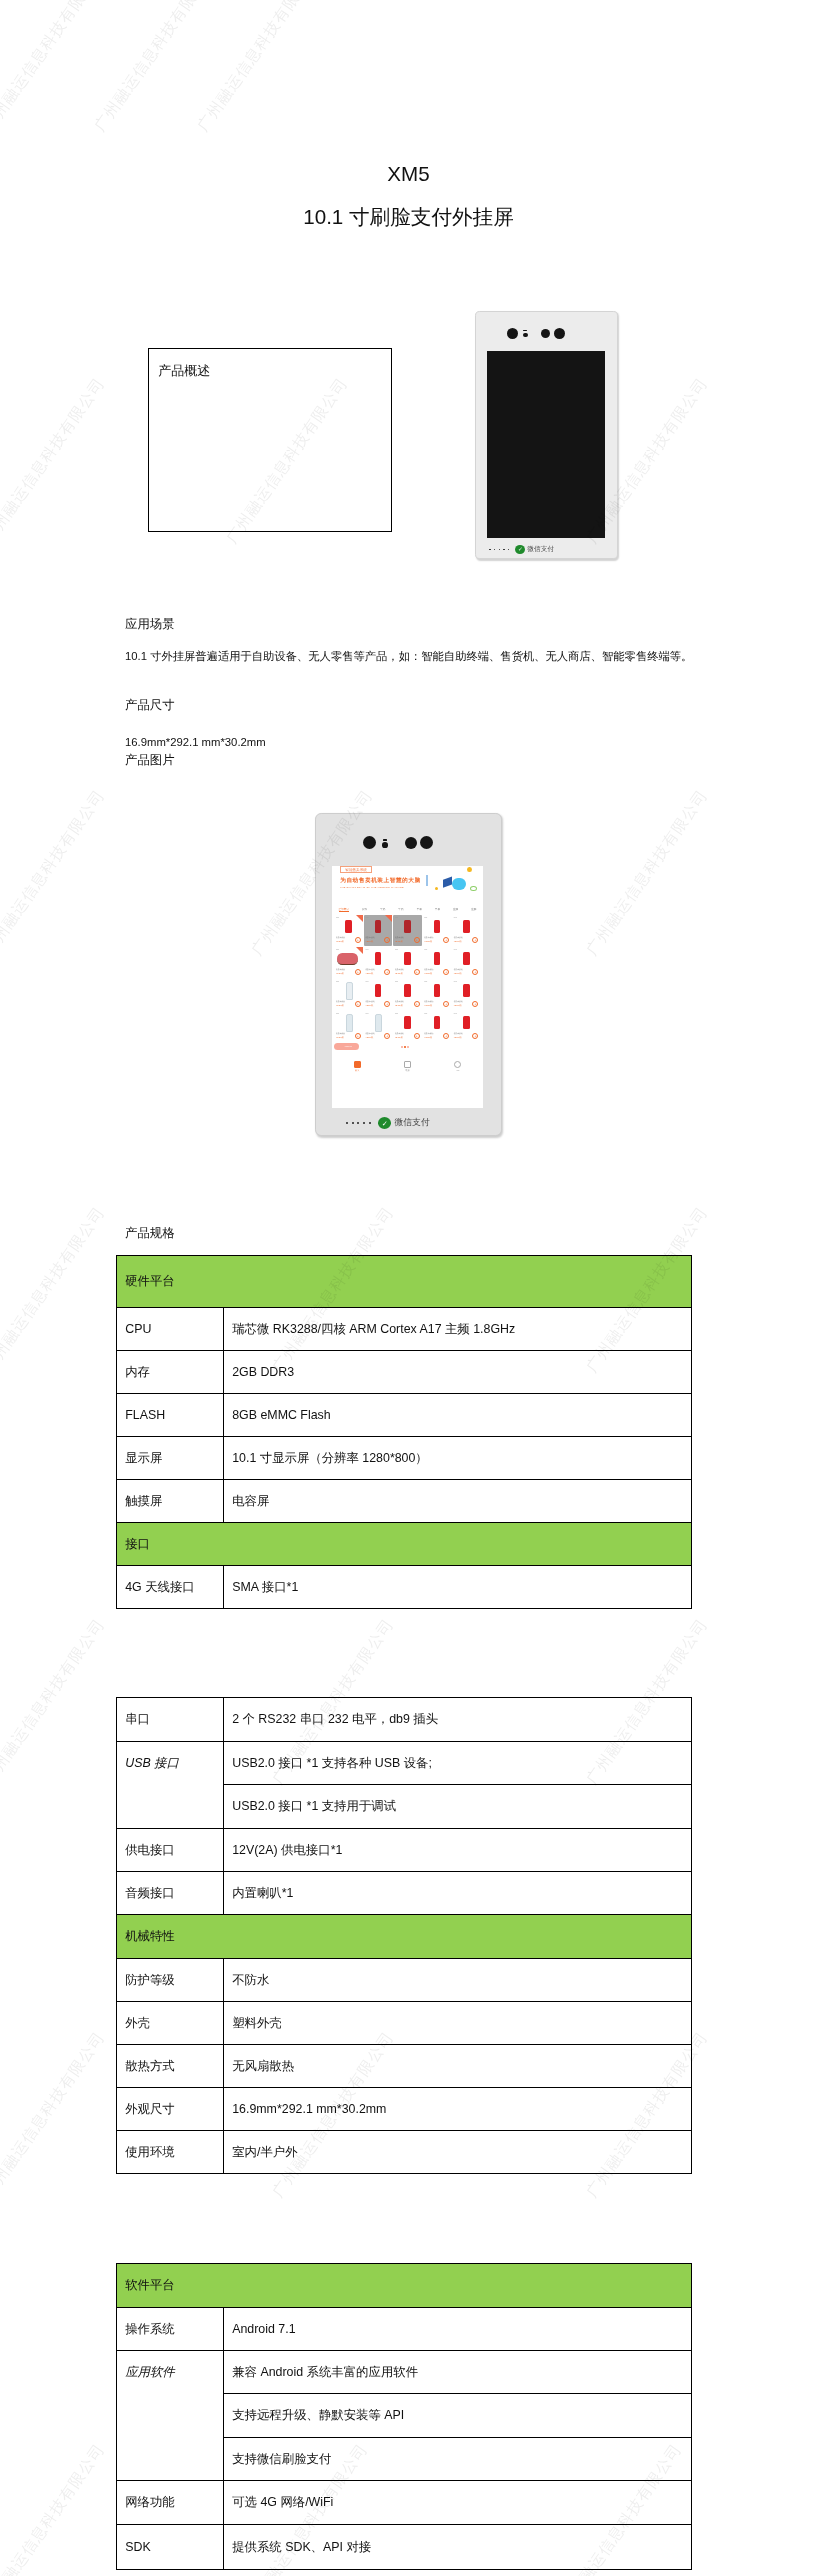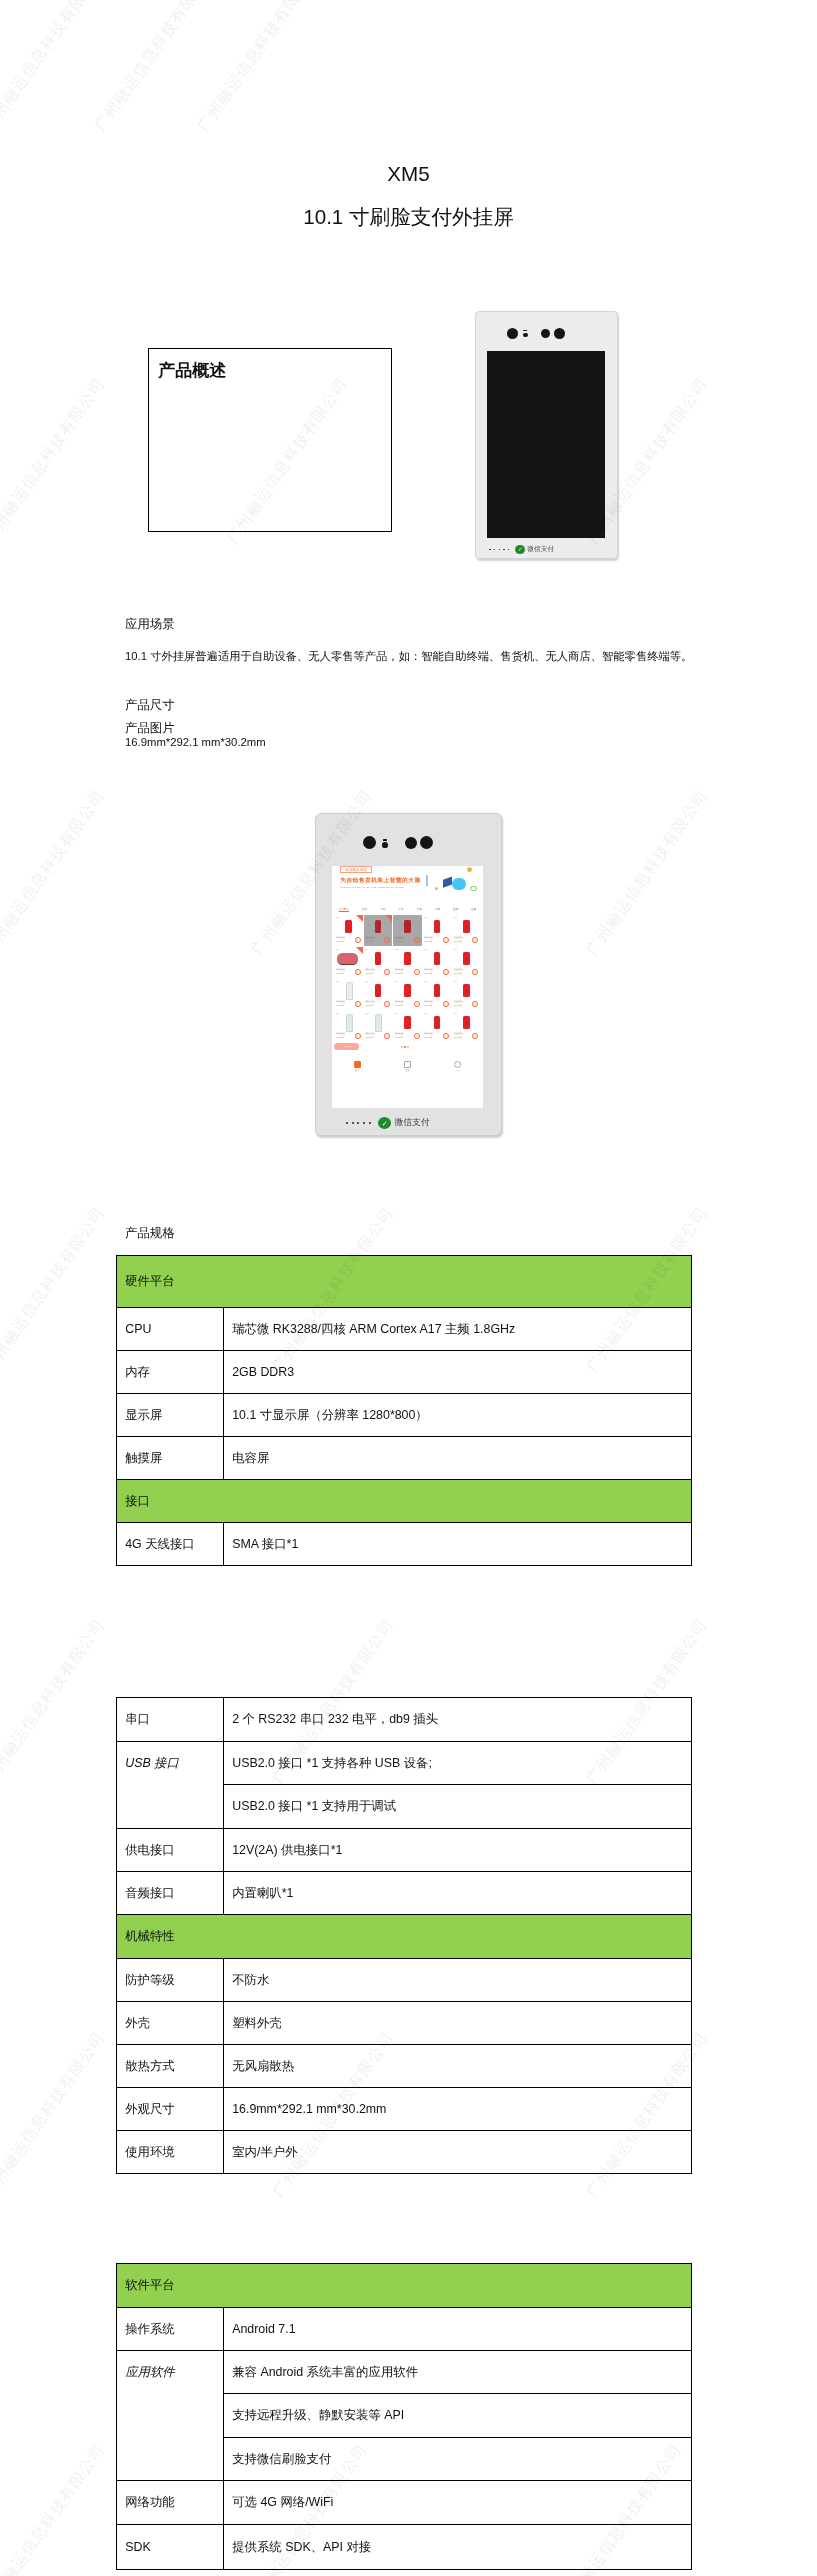--- a/index.html
+++ b/index.html
@@ -16,7 +16,7 @@
 
   
   .overview { left: 148px; top: 348px; width: 244px; height: 184px; border: 1px solid #000; box-sizing: border-box; padding: 10.3px 9.3px 0 9.3px; }
-  .overview h2 { margin: 0; font-size: 17px; font-weight: bold; line-height: 23px; }
+  .overview h2 { margin: 0; font-size: 13px; font-weight: normal; line-height: 23px; }
   .overview p { margin: 9.3px 0 0 0; font-size: 7.7px; line-height: 20px; text-align: justify; text-align-last: left; word-break: break-all; }
 
   

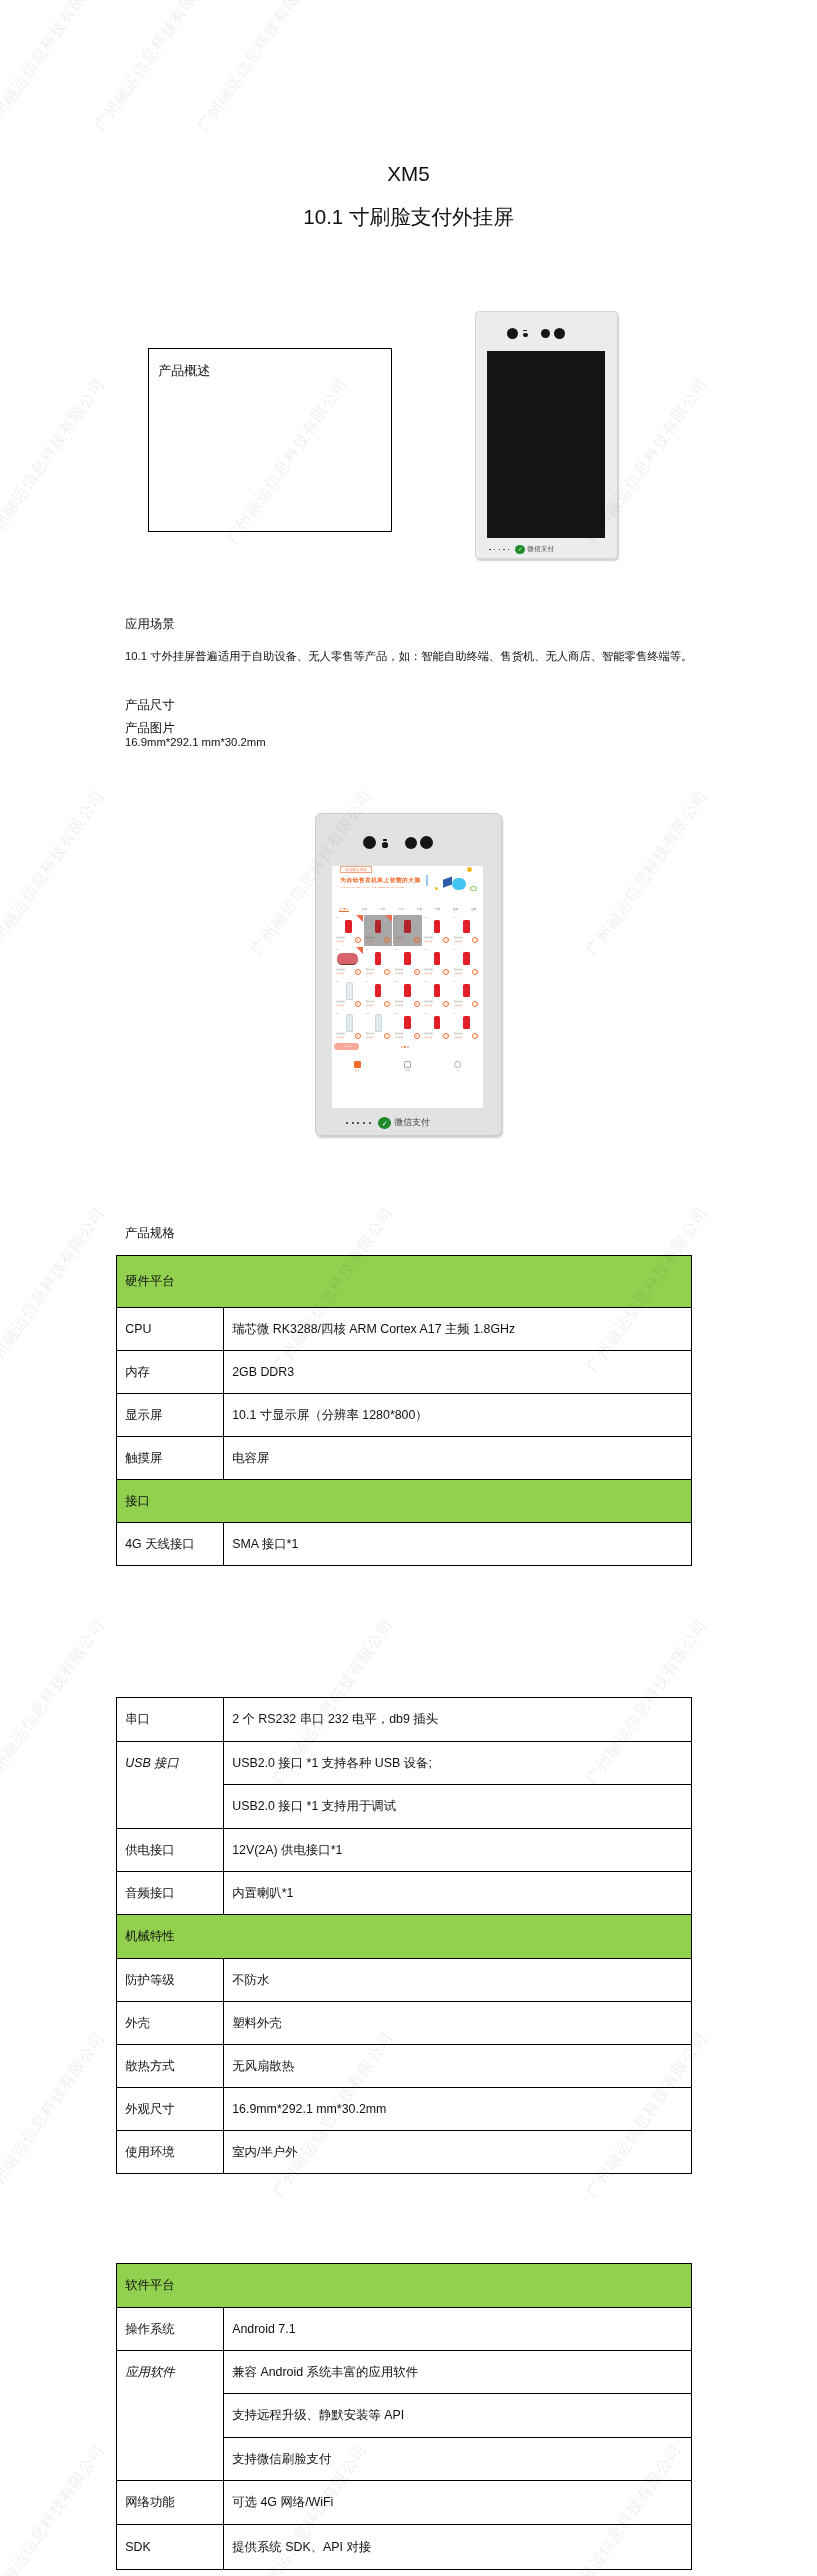--- a/index.html
+++ b/index.html
@@ -128,7 +128,7 @@
 
 <div class="abs h3" style="top:698px">产品尺寸</div>
 <div class="abs body-text" style="top:732px">16.9mm*292.1 mm*30.2mm</div>
-<div class="abs h3" style="top:721px">产品图片</div>
+<div class="abs h3" style="top:753px">产品图片</div>
 
 <div class="abs dev2">
   <div class="cam" style="left:47px;top:22px;width:13.4px;height:13.4px"></div>

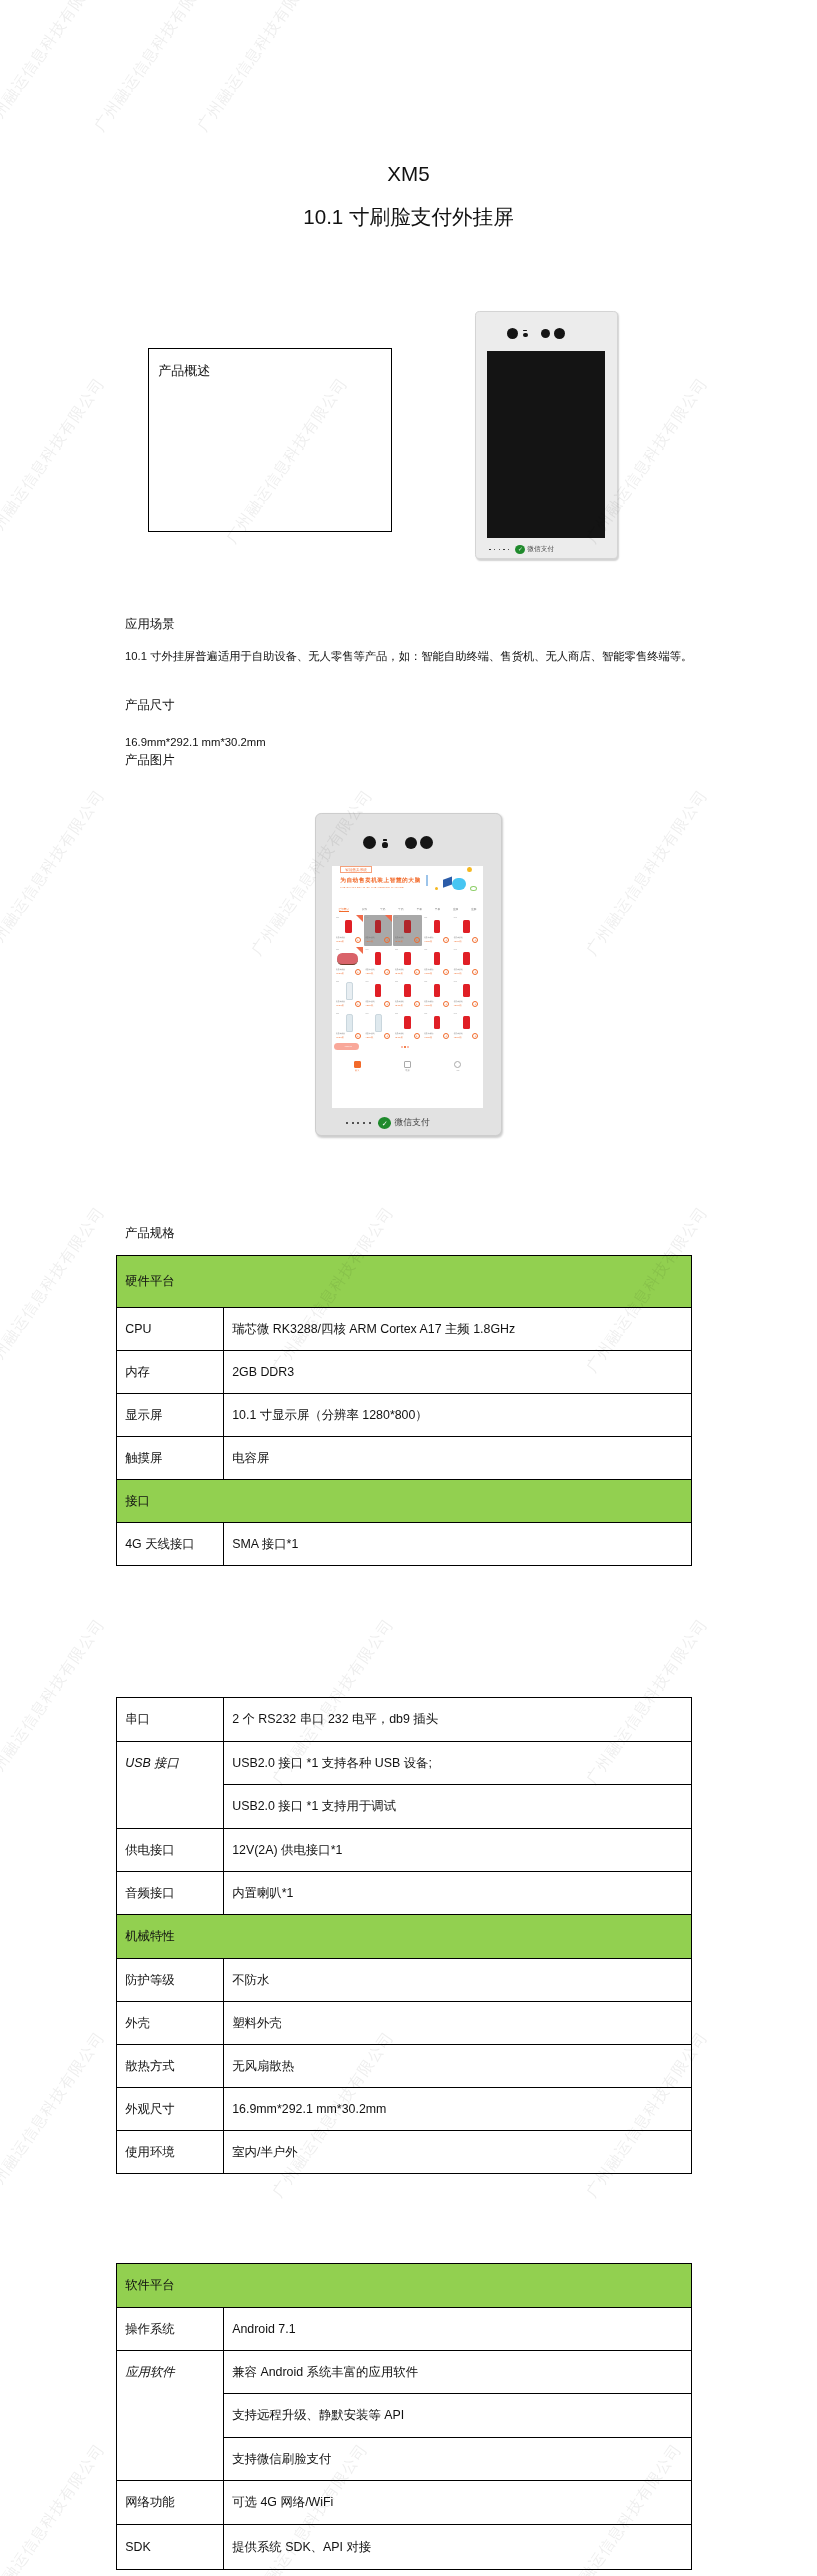--- a/index.html
+++ b/index.html
@@ -351,6 +351,10 @@
         <td>2GB DDR3</td>
       </tr>
   <tr>
+        <td class="k" style="height:43px">FLASH</td>
+        <td>8GB eMMC Flash</td>
+      </tr>
+  <tr>
         <td class="k" style="height:43px">显示屏</td>
         <td>10.1 寸显示屏（分辨率 1280*800）</td>
       </tr>

